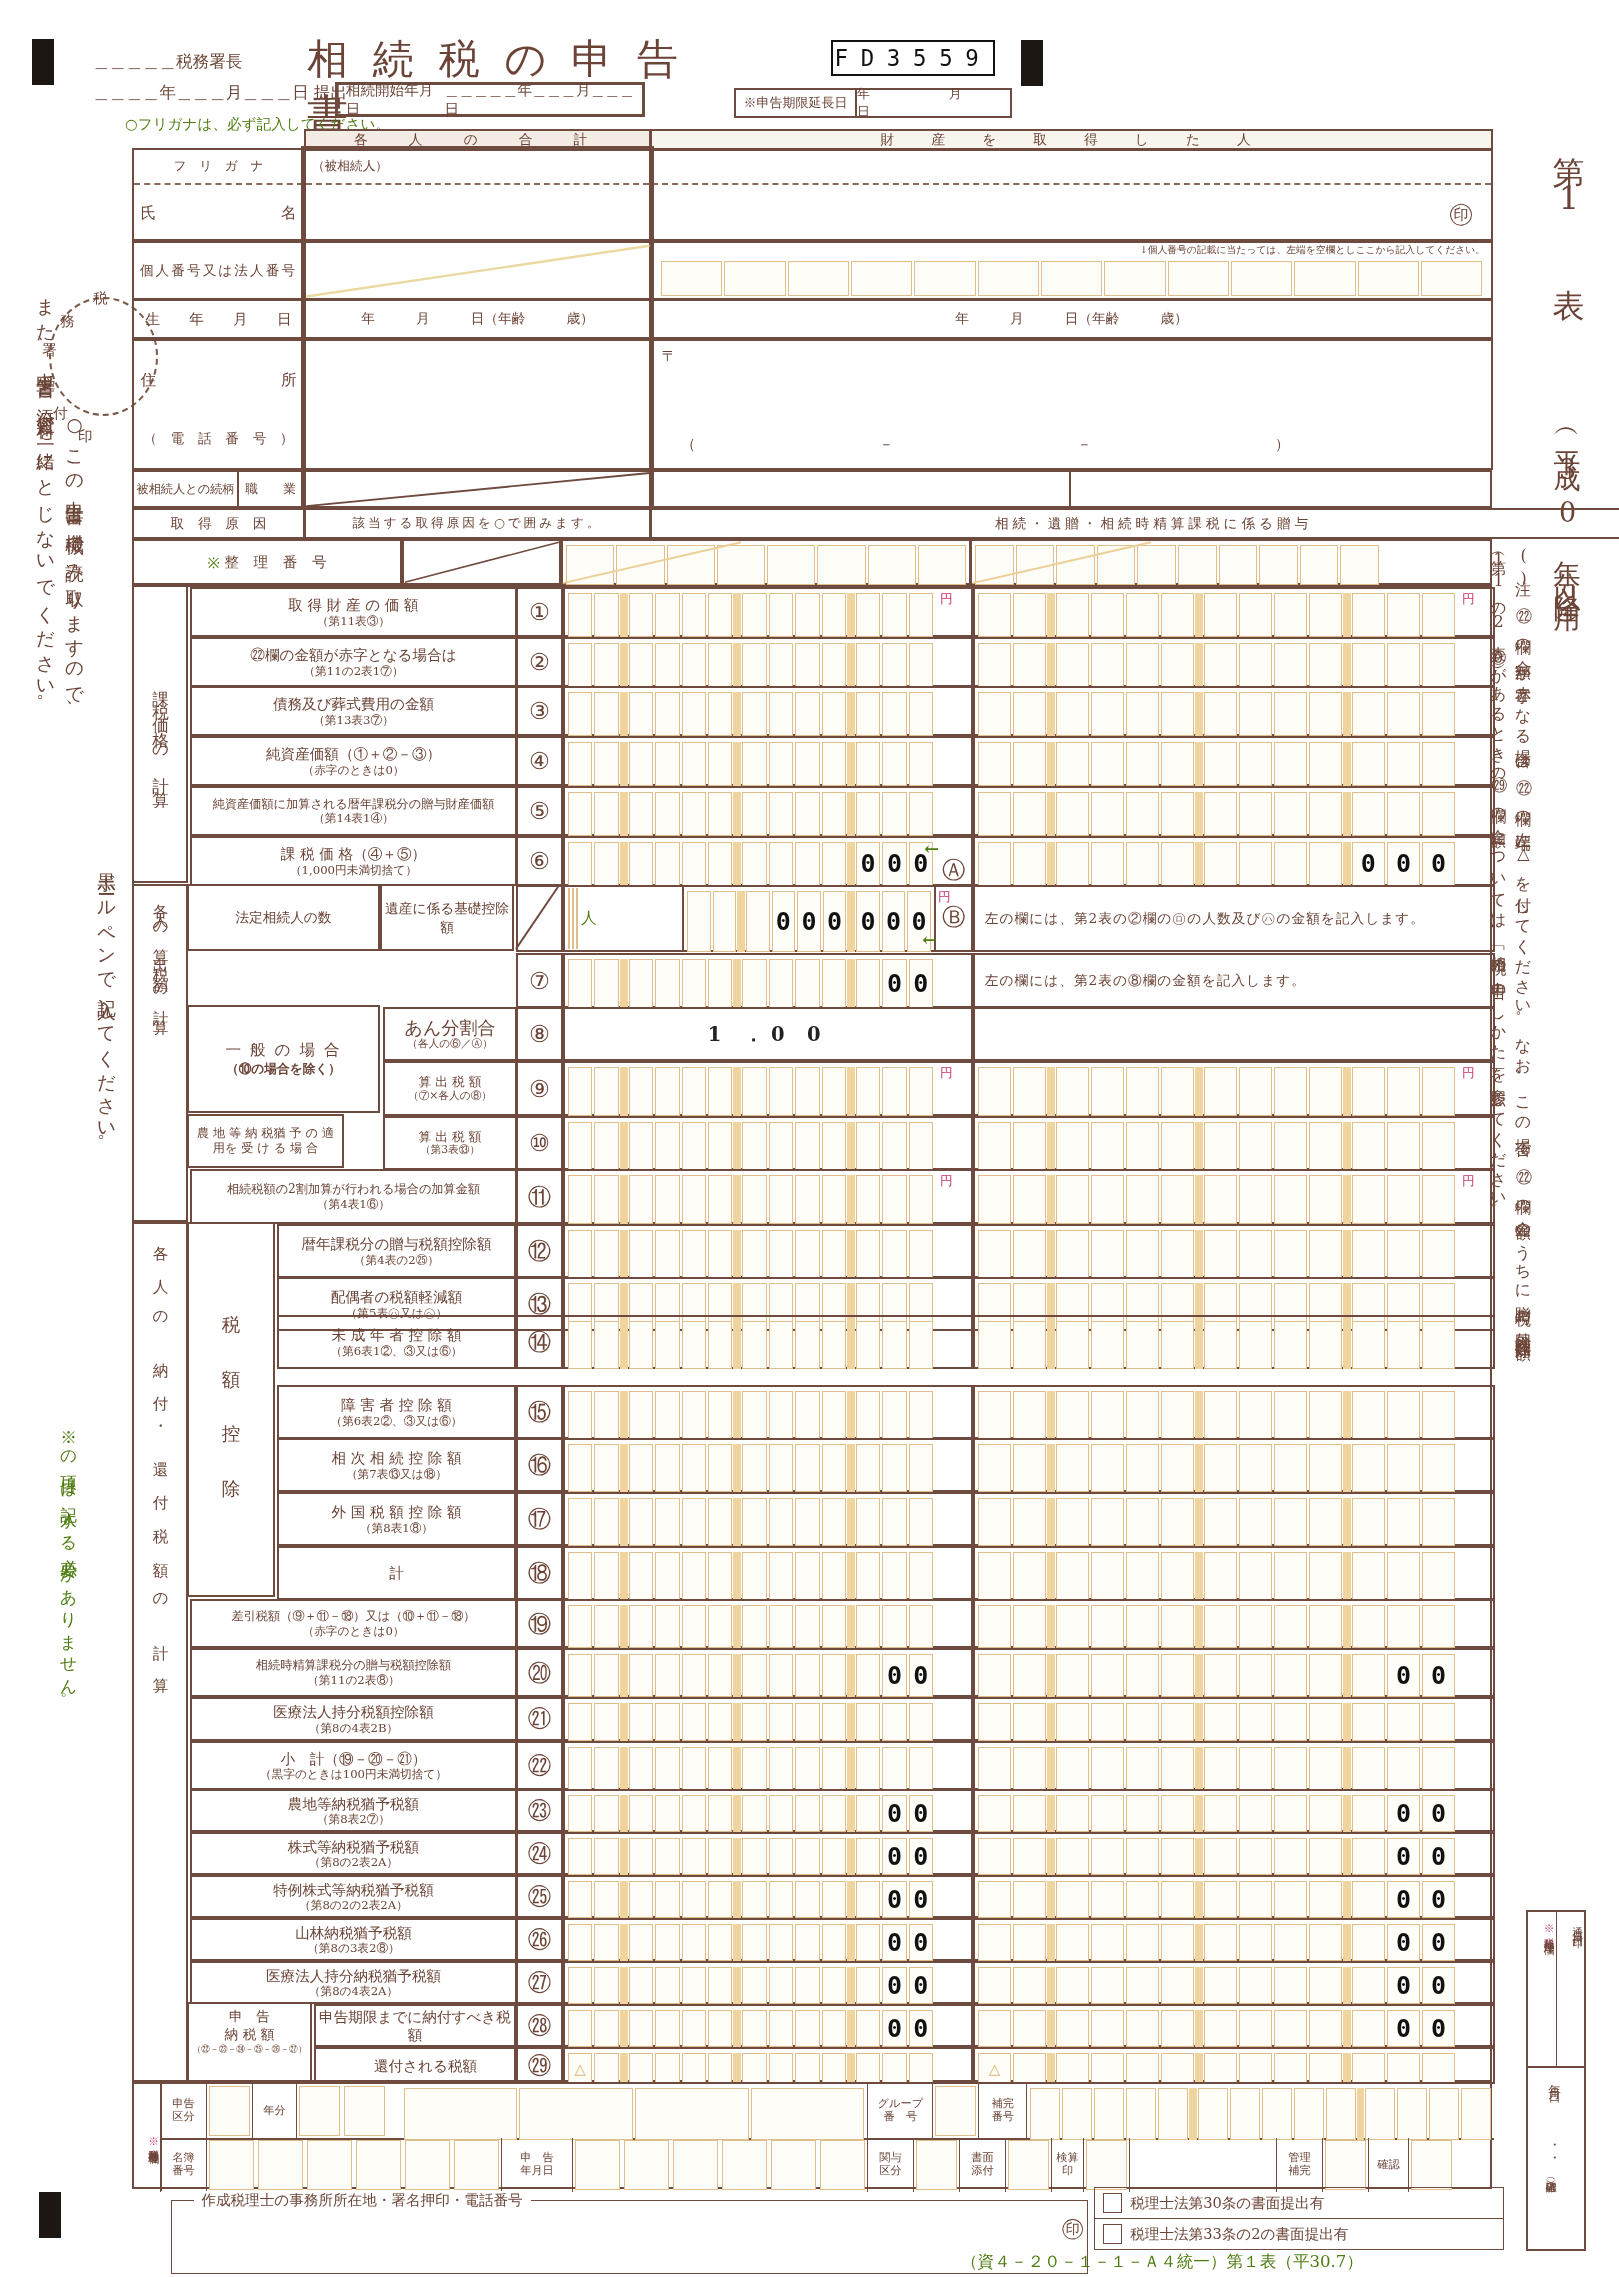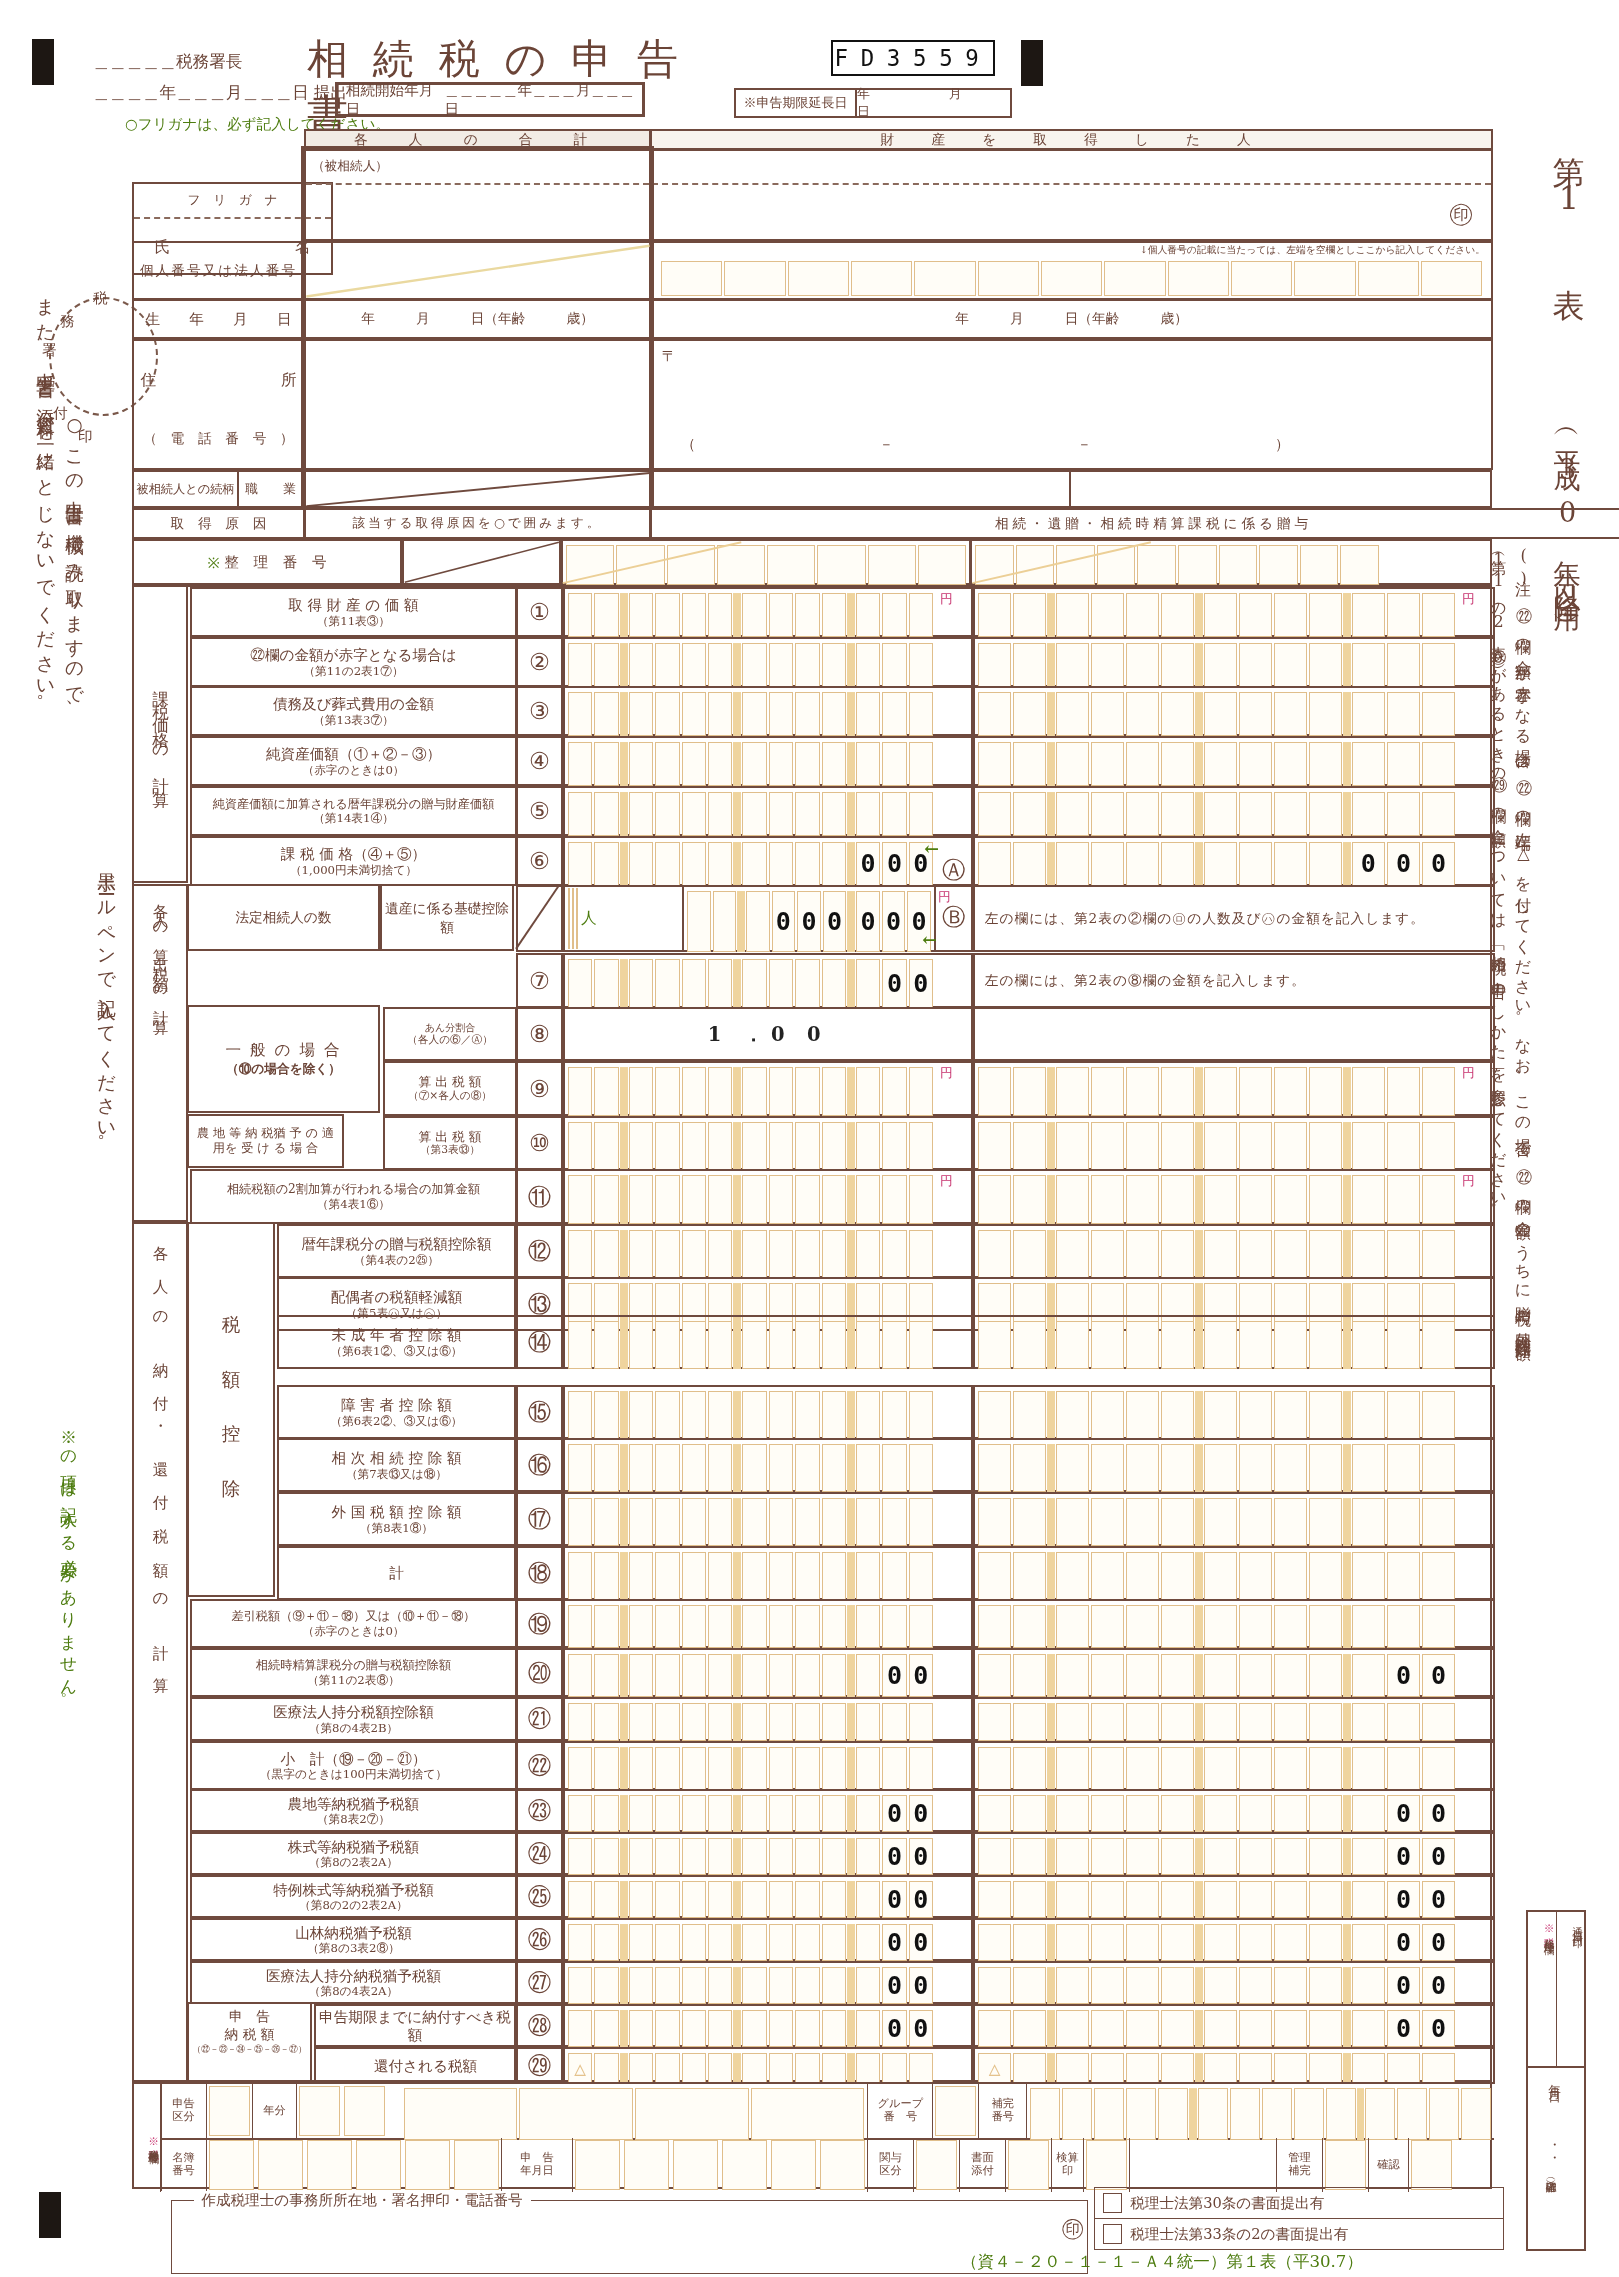--- a/index.html
+++ b/index.html
@@ -82,7 +82,7 @@
     <span>財　産　を　取　得　し　た　人</span>
   </div>
 
-<div class="cell" style="left:132px;top:148px;width:201px;height:93px;margin-top:34px;">
+<div class="cell" style="left:132px;top:148px;width:173px;height:93px;">
   <div class="dashline ctr" style="height:33px;font-size:12.7px;">
       <span>フ　リ　ガ　ナ</span>
     </div>

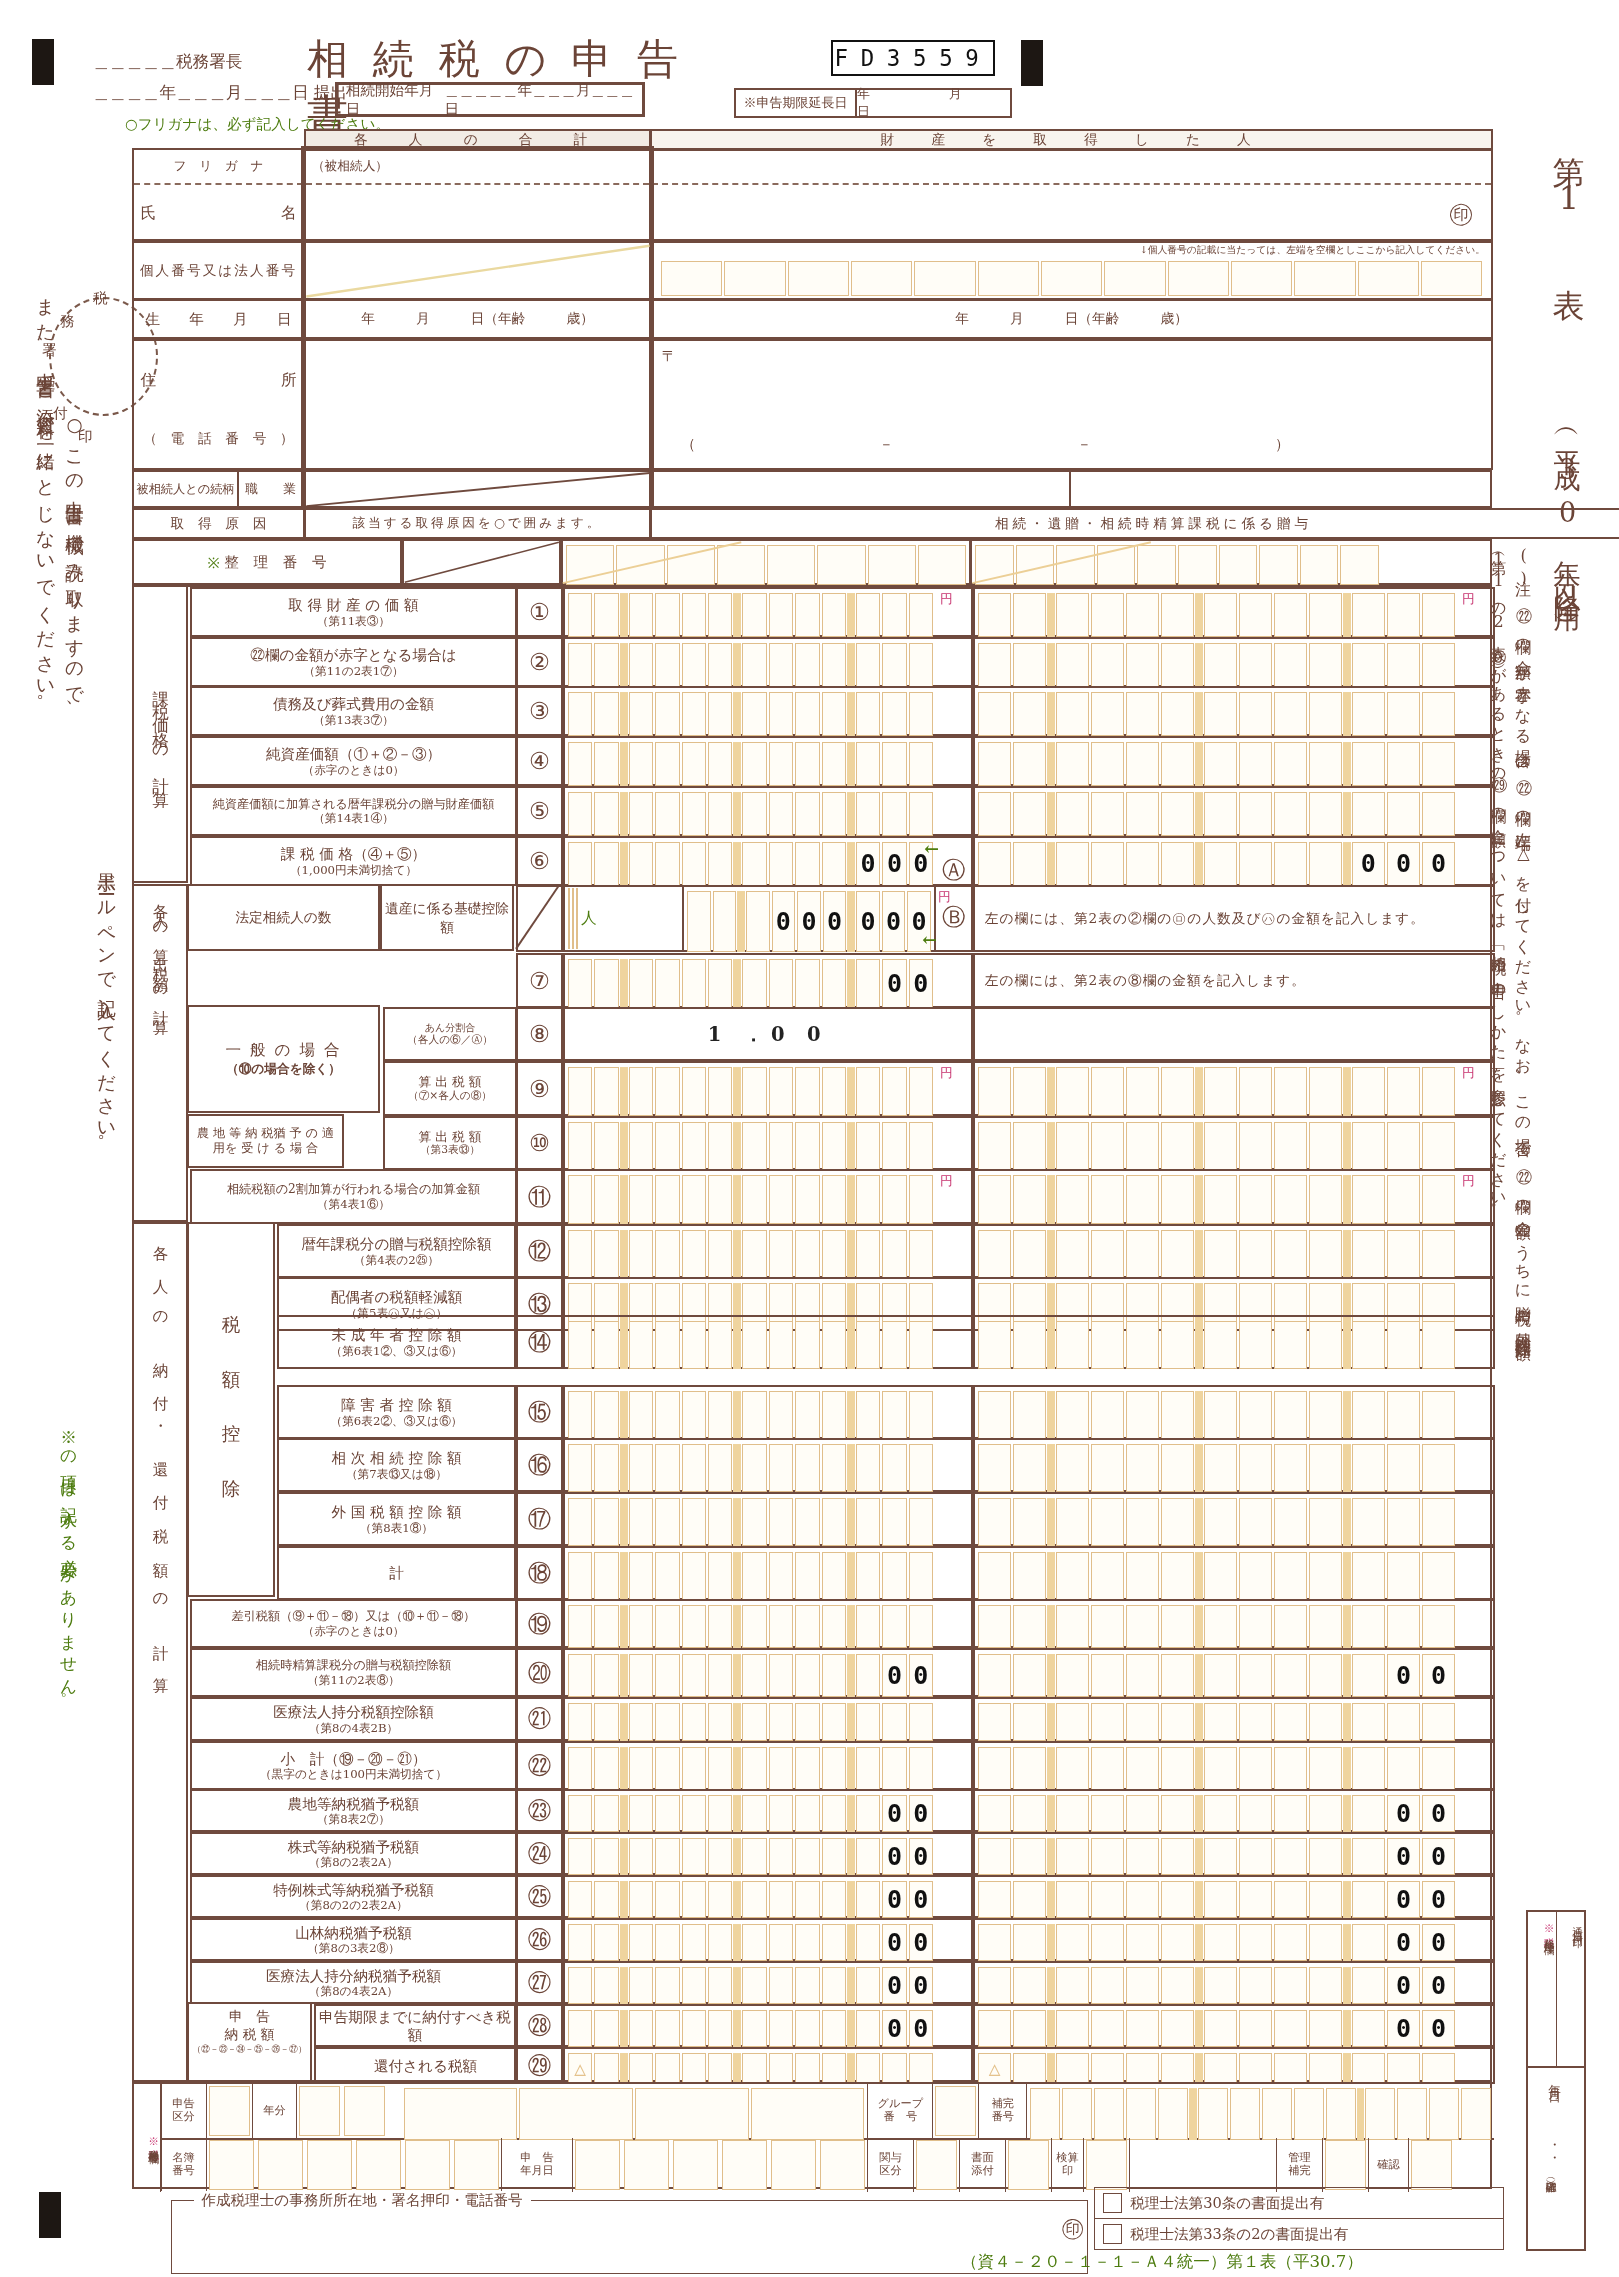--- a/index.html
+++ b/index.html
@@ -599,7 +599,7 @@
     </div>
     <div style="position: absolute; left: 0px; top: 420px; width: 1360px; height: 54px;">
       <div class="cell rowlbl" style="left: 249px; top: 0px; width: 134px; height: 54px;">
-        <div style="font-size: 10px;">あん分割合</div>
+        <div style="font-size: 18px;">あん分割合</div>
         <div class="sub" style="font-size: 10.7px;">（各人の⑥／Ⓐ）</div>
       </div>
       <div class="cell ctr" style="left: 382px; top: 0px; width: 47px; height: 54px; font-size: 23.4px;">⑧</div>

